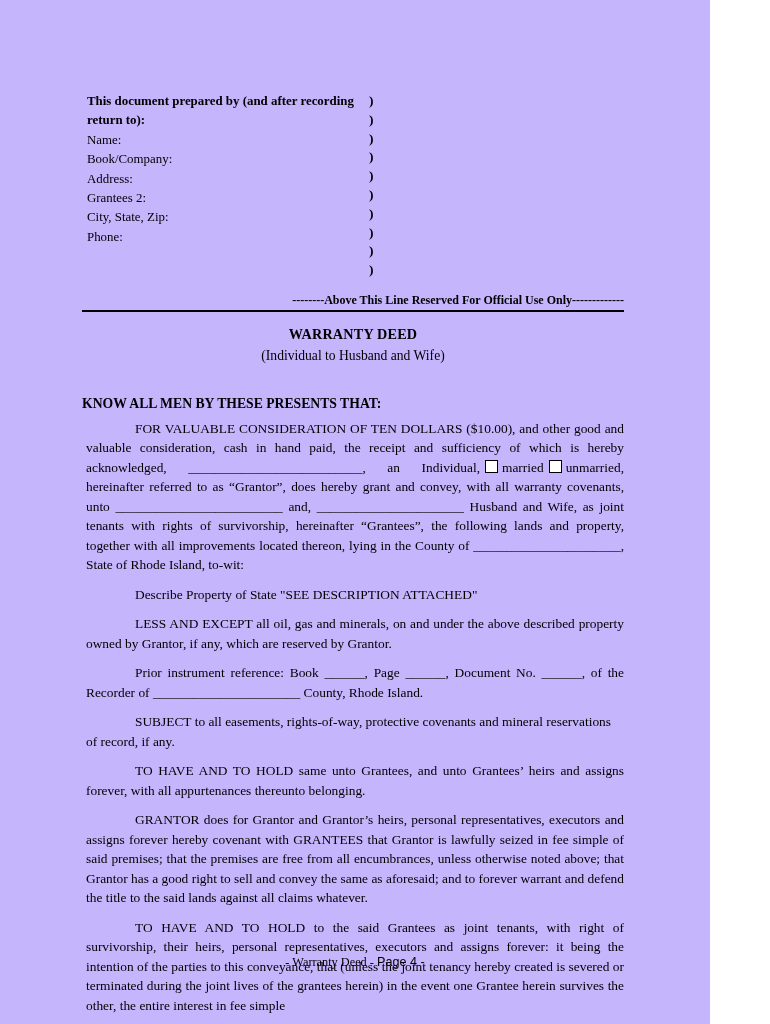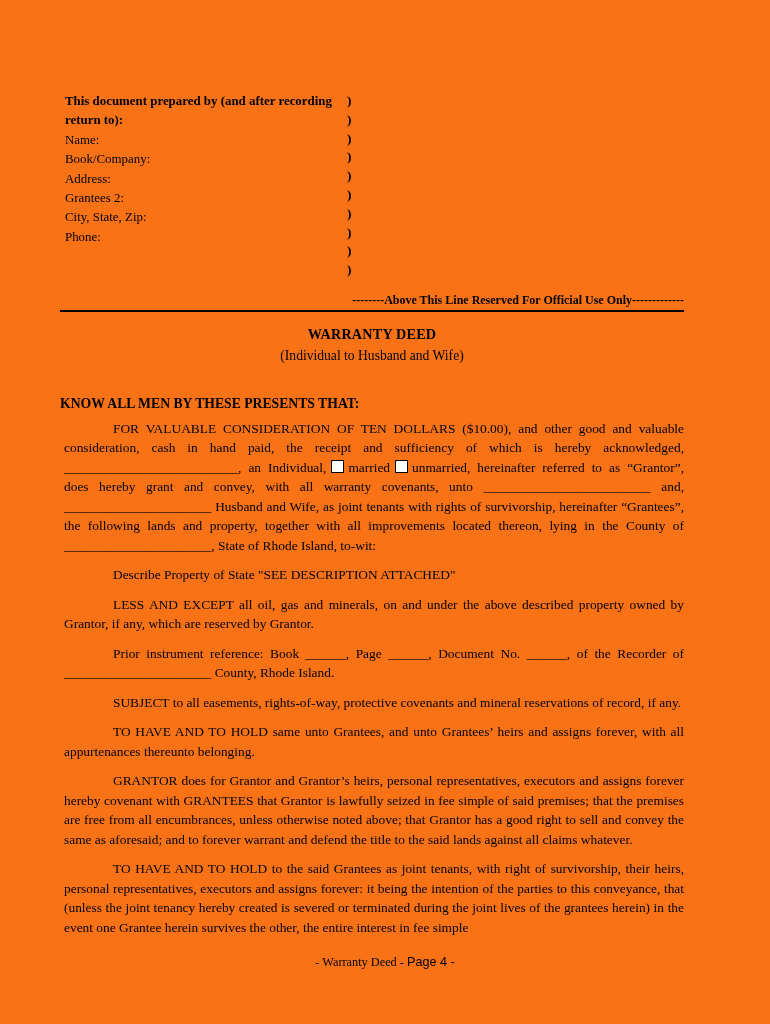--- a/index.html
+++ b/index.html
@@ -5,12 +5,12 @@
   html, body { margin:0; padding:0; background:#ffffff; }
   .page {
     position:relative;
-    width:770px; height:1024px;
-    background:#f97316; color:#000000;
+    width:710px; height:1024px;
+    background:#c4b5fd; color:#000000;
     font-family:"Liberation Serif","DejaVu Serif",serif;
     font-size:13.4px;
     box-sizing:border-box;
-    padding:92px 86px 0 60px;
+    padding:92px 86px 0 82px;
     overflow:hidden;
   }
   .header-row { display:flex; align-items:flex-start; }

